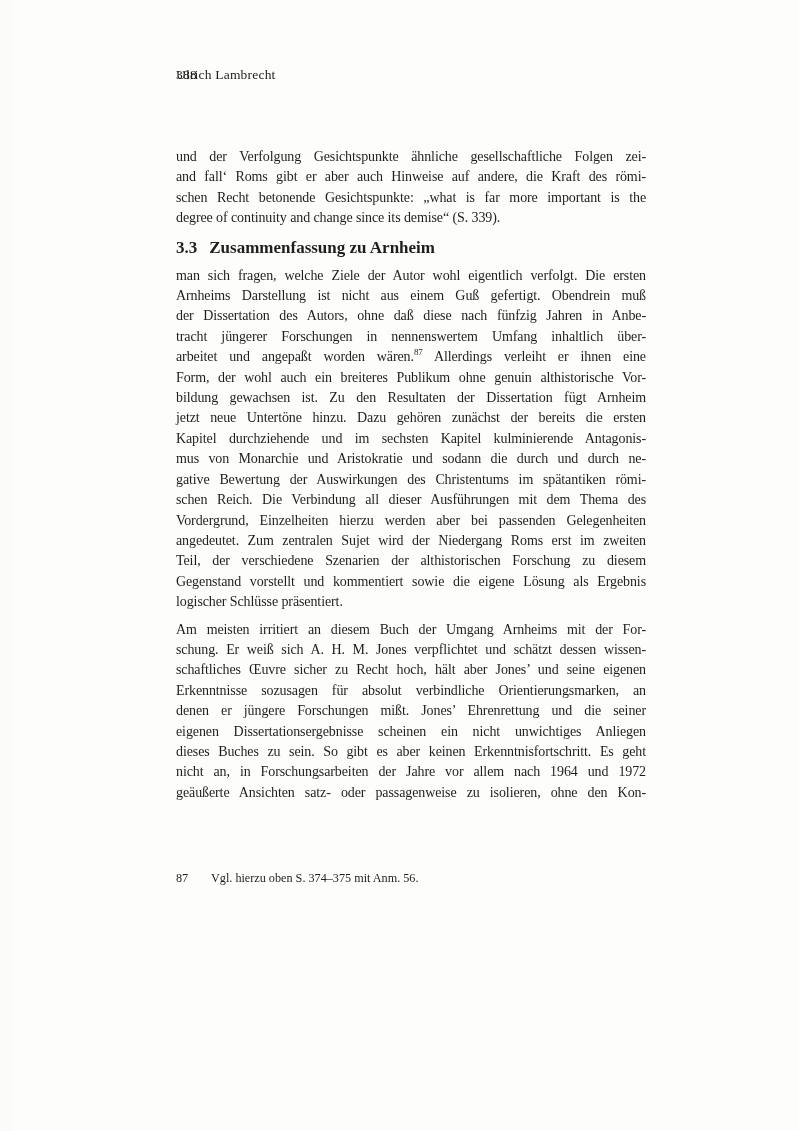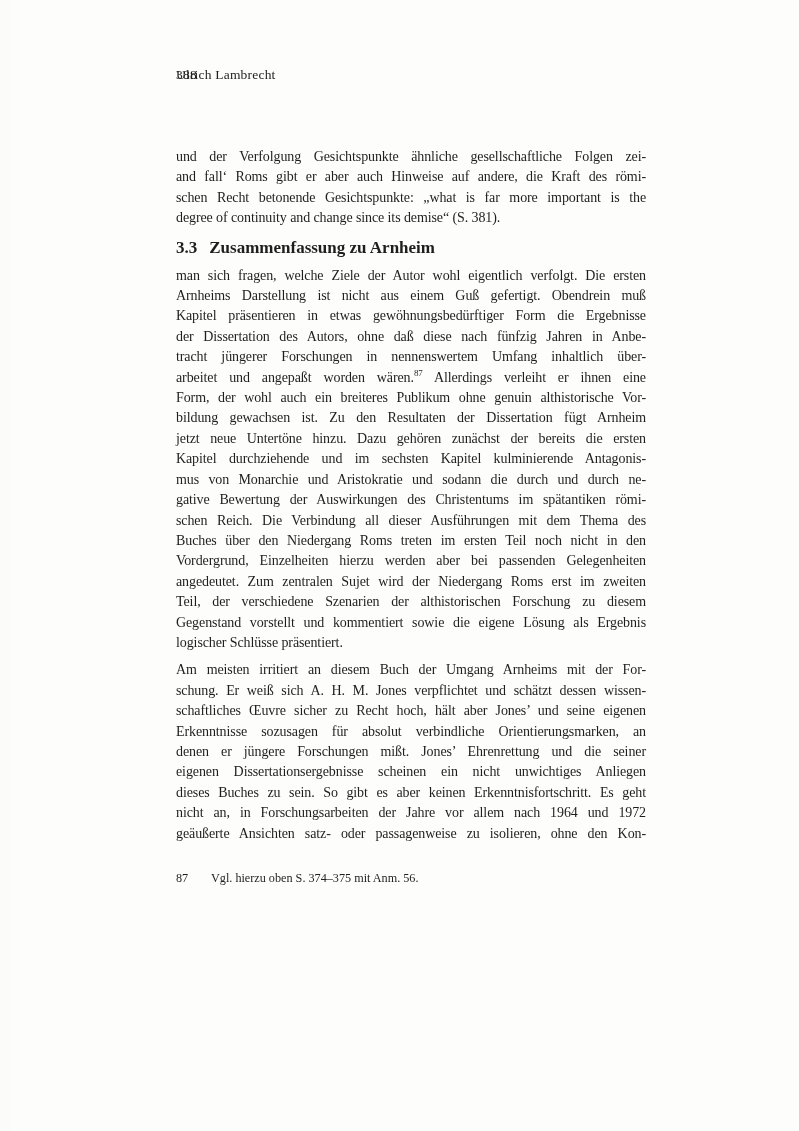--- a/index.html
+++ b/index.html
@@ -116,7 +116,7 @@
         <div class="line">und der Verfolgung Gesichtspunkte ähnliche gesellschaftliche Folgen zei-</div>
         <div class="line">and fall‘ Roms gibt er aber auch Hinweise auf andere, die Kraft des römi-</div>
         <div class="line">schen Recht betonende Gesichtspunkte: „what is far more important is the</div>
-        <div class="line last">degree of continuity and change since its demise“ (S. 381).</div>
+        <div class="line last">degree of continuity and change since its demise“ (S. 339).</div>
       </div>
 
       <h2 class="section-heading"><span class="sec-num">3.3</span><span class="sec-title">Zusammenfassung zu Arnheim</span></h2>

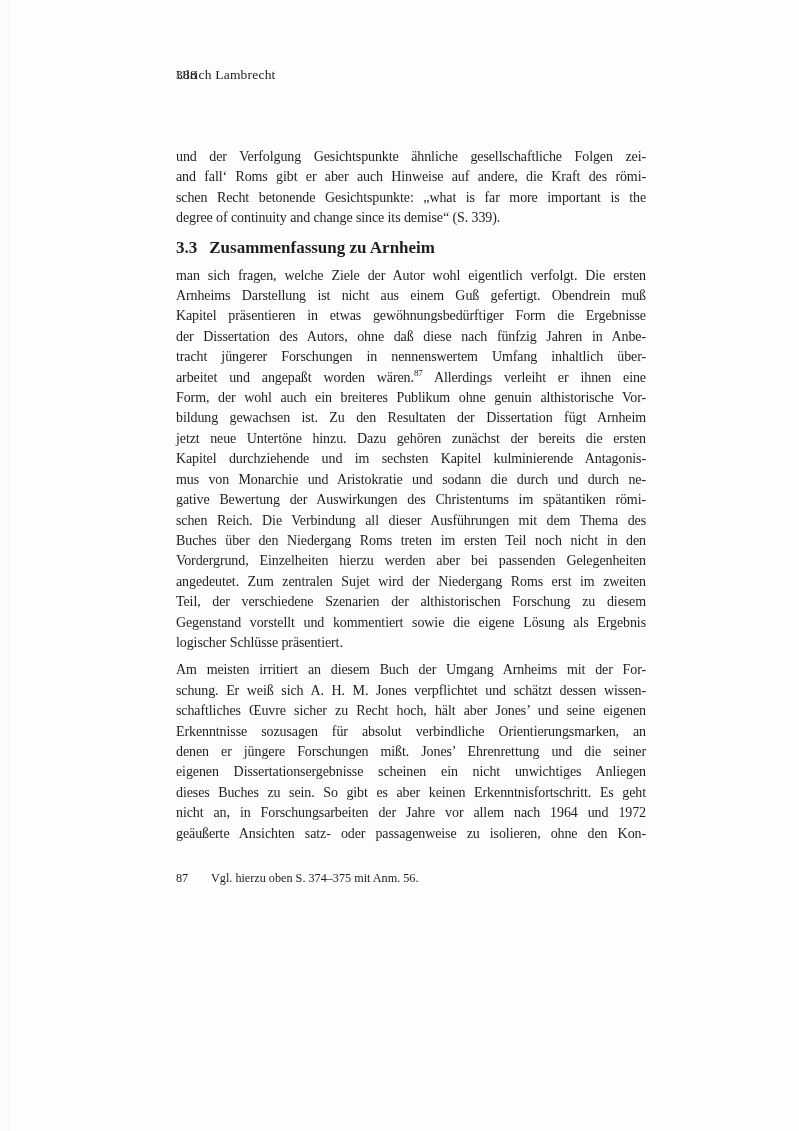--- a/index.html
+++ b/index.html
@@ -124,7 +124,6 @@
       <div class="para">
         <div class="line">man sich fragen, welche Ziele der Autor wohl eigentlich verfolgt. Die ersten</div>
         <div class="line">Arnheims Darstellung ist nicht aus einem Guß gefertigt. Obendrein muß</div>
-        <div class="line">Kapitel präsentieren in etwas gewöhnungsbedürftiger Form die Ergebnisse</div>
         <div class="line">der Dissertation des Autors, ohne daß diese nach fünfzig Jahren in Anbe-</div>
         <div class="line">tracht jüngerer Forschungen in nennenswertem Umfang inhaltlich über-</div>
         <div class="line"><span>arbeitet und angepaßt worden wären.</span><sup class="fn-ref">87</sup><span> Allerdings verleiht er ihnen eine</span></div>

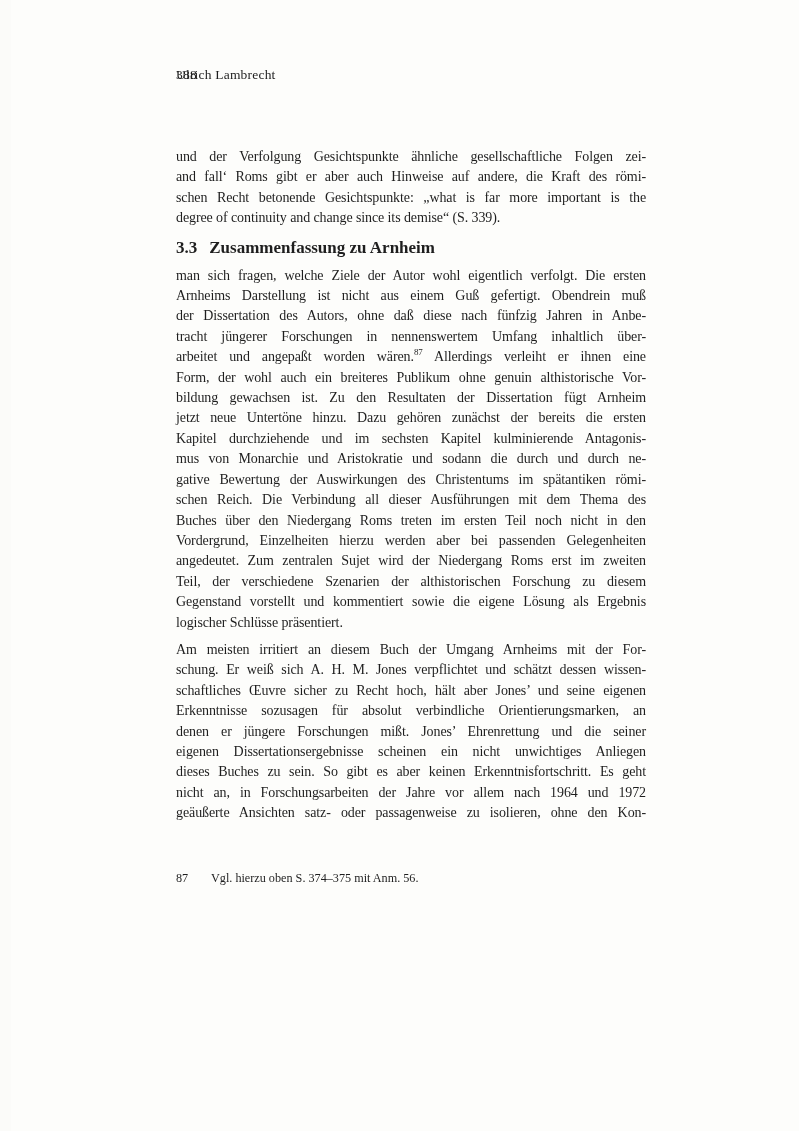--- a/index.html
+++ b/index.html
@@ -134,7 +134,6 @@
         <div class="line">mus von Monarchie und Aristokratie und sodann die durch und durch ne-</div>
         <div class="line">gative Bewertung der Auswirkungen des Christentums im spätantiken römi-</div>
         <div class="line">schen Reich. Die Verbindung all dieser Ausführungen mit dem Thema des</div>
-        <div class="line">Buches über den Niedergang Roms treten im ersten Teil noch nicht in den</div>
         <div class="line">Vordergrund, Einzelheiten hierzu werden aber bei passenden Gelegenheiten</div>
         <div class="line">angedeutet. Zum zentralen Sujet wird der Niedergang Roms erst im zweiten</div>
         <div class="line">Teil, der verschiedene Szenarien der althistorischen Forschung zu diesem</div>

